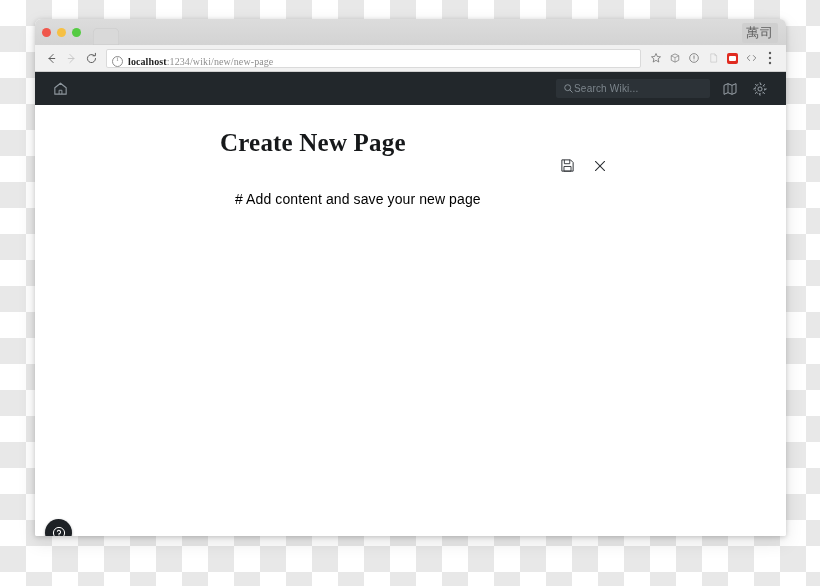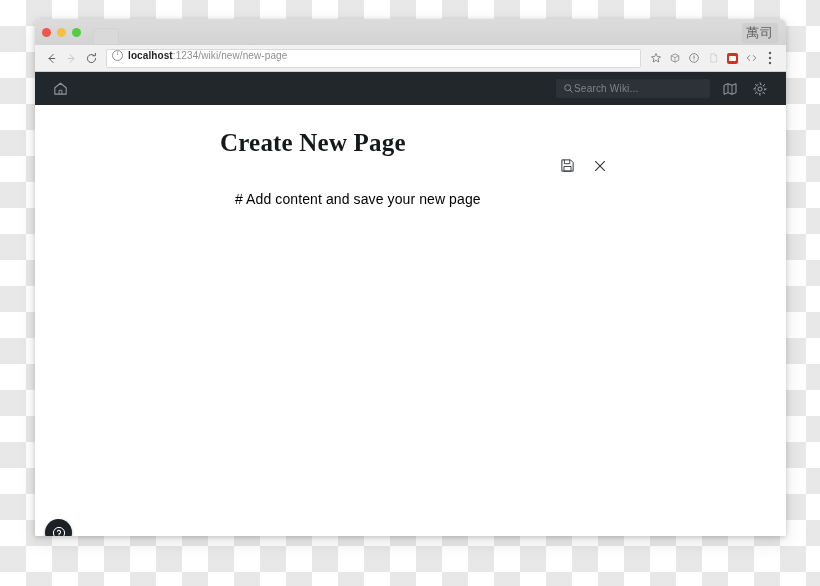--- a/index.html
+++ b/index.html
@@ -155,10 +155,11 @@
     border-radius: 2px;
     margin: 0 5px 0 4px;
     display: flex;
-    align-items: flex-start;
+    align-items: flex-end;
     padding: 0 5px;
     gap: 5px;
     overflow: hidden;
+    font-family: Liberation Serif, serif;
   }
   .info-icon {
     width: 9px; height: 9px;

